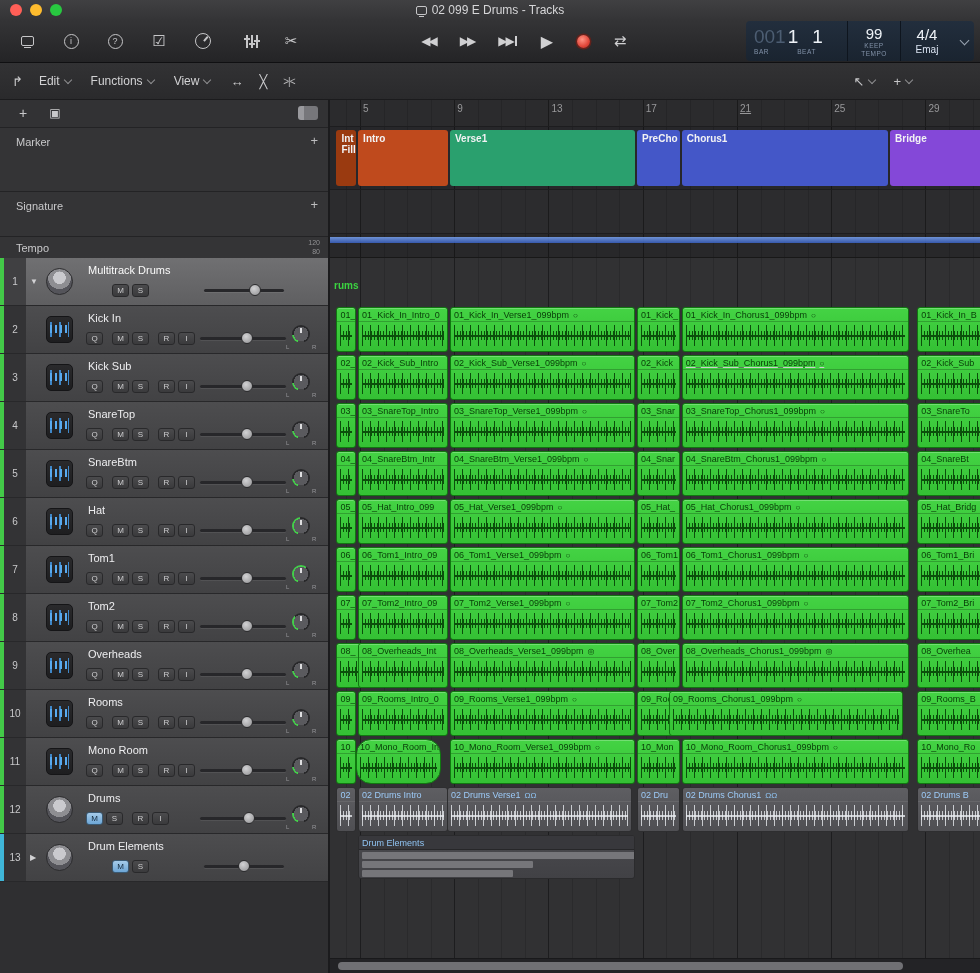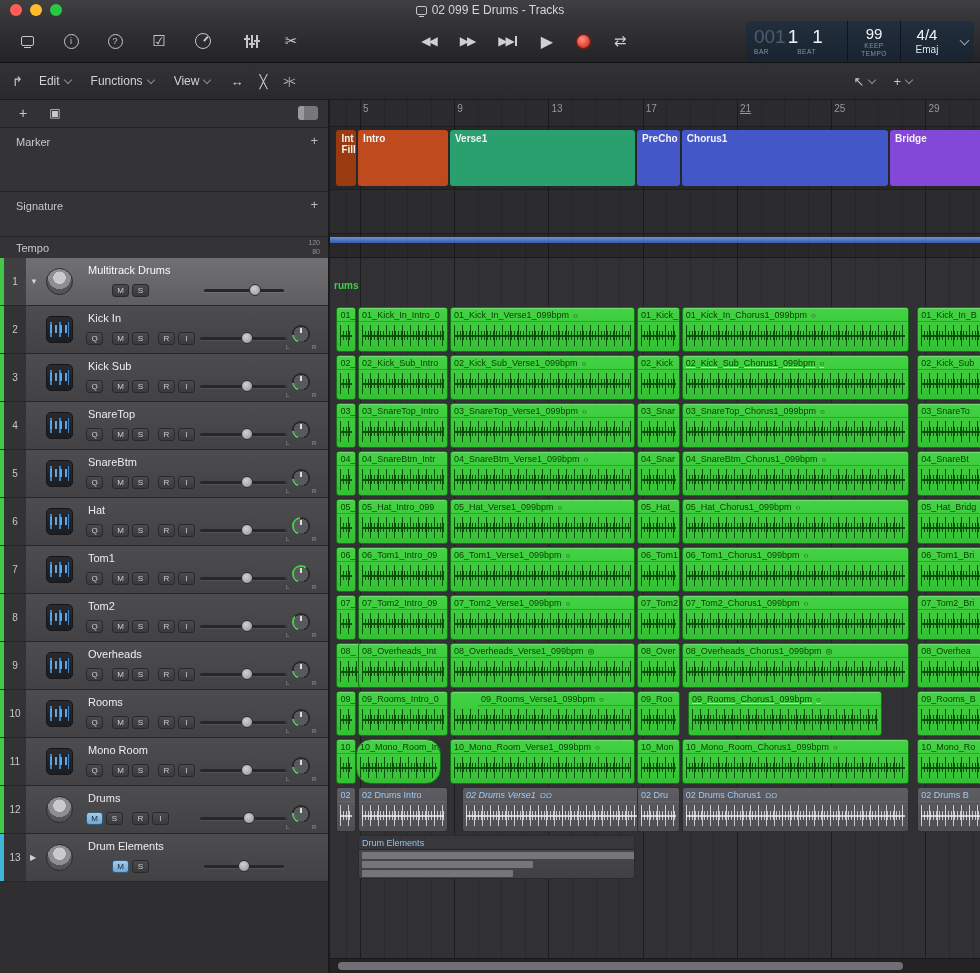--- a/index.html
+++ b/index.html
@@ -752,7 +752,7 @@
             <div class="rlabel">09_Rooms_Intro_0</div>
             <div class="wv"></div>
           </div>
-          <div class="region green" style="left: 119.999px; width: 185.066px; padding-left: 27px;">
+          <div class="region green" style="left: 119.999px; width: 185.066px;">
             <div class="rlabel">09_Rooms_Verse1_099bpm<span class="badge">○</span></div>
             <div class="wv"></div>
           </div>

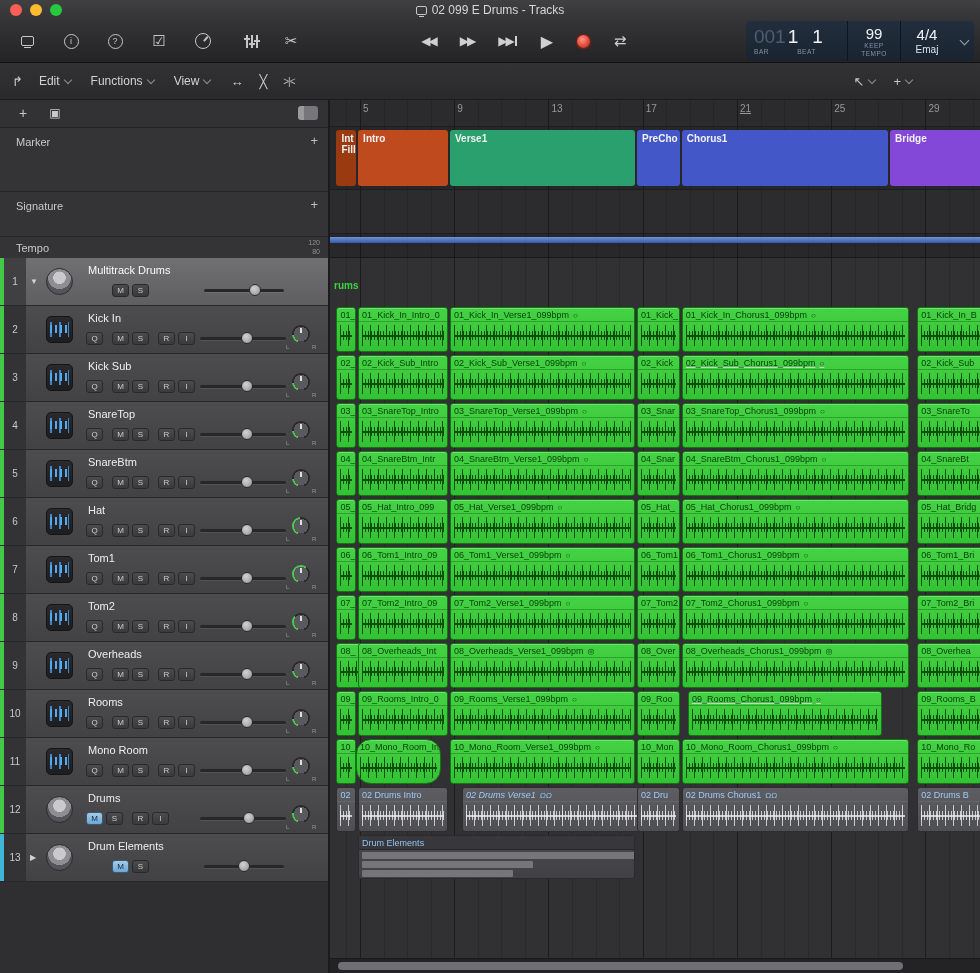--- a/index.html
+++ b/index.html
@@ -760,7 +760,7 @@
             <div class="rlabel">09_Roo</div>
             <div class="wv"></div>
           </div>
-          <div class="region green" style="left: 358px; width: 194px; text-decoration: underline;">
+          <div class="region green" style="left: 339px; width: 234px;">
             <div class="rlabel">09_Rooms_Chorus1_099bpm<span class="badge">○</span></div>
             <div class="wv"></div>
           </div>

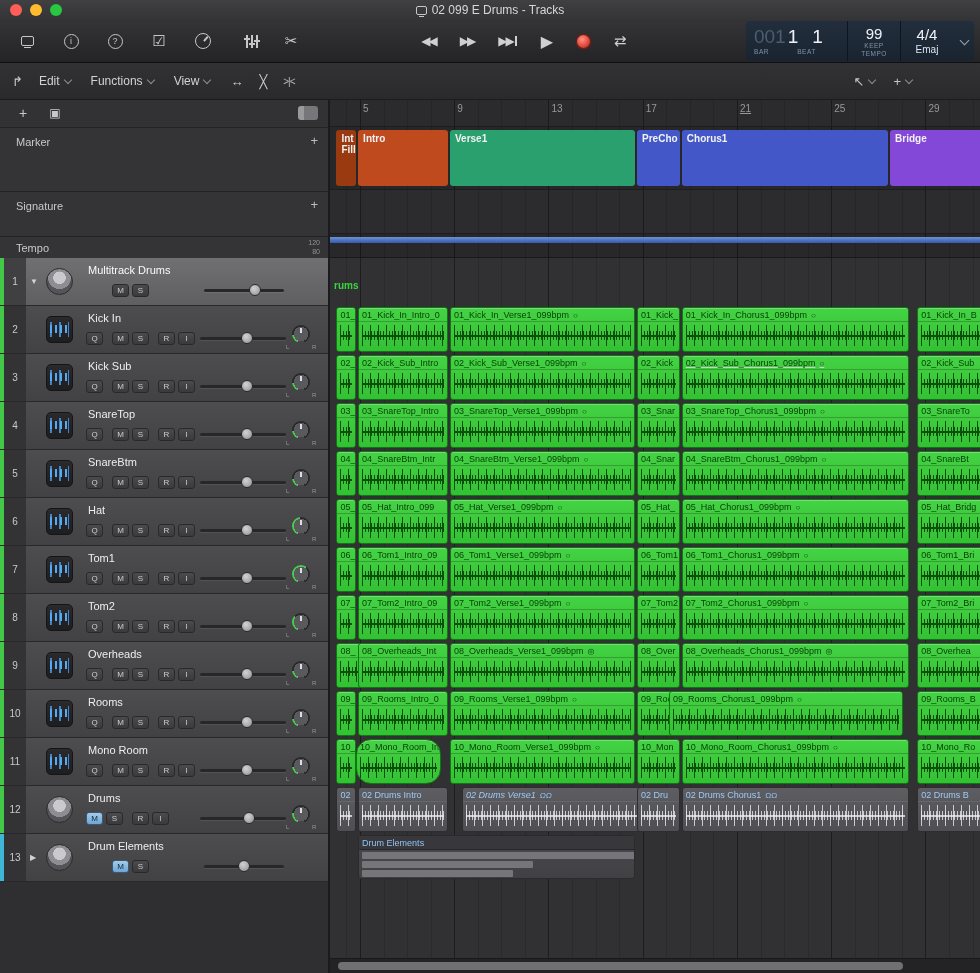--- a/index.html
+++ b/index.html
@@ -804,7 +804,7 @@
             <div class="rlabel">02 Drums Intro</div>
             <div class="wv"></div>
           </div>
-          <div class="region gray" style="left: 132px; width: 185.066px; font-style: italic;">
+          <div class="region gray" style="left: 117px; width: 185.066px;">
             <div class="rlabel">02 Drums Verse1<span class="badge">ΩΩ</span></div>
             <div class="wv"></div>
           </div>

